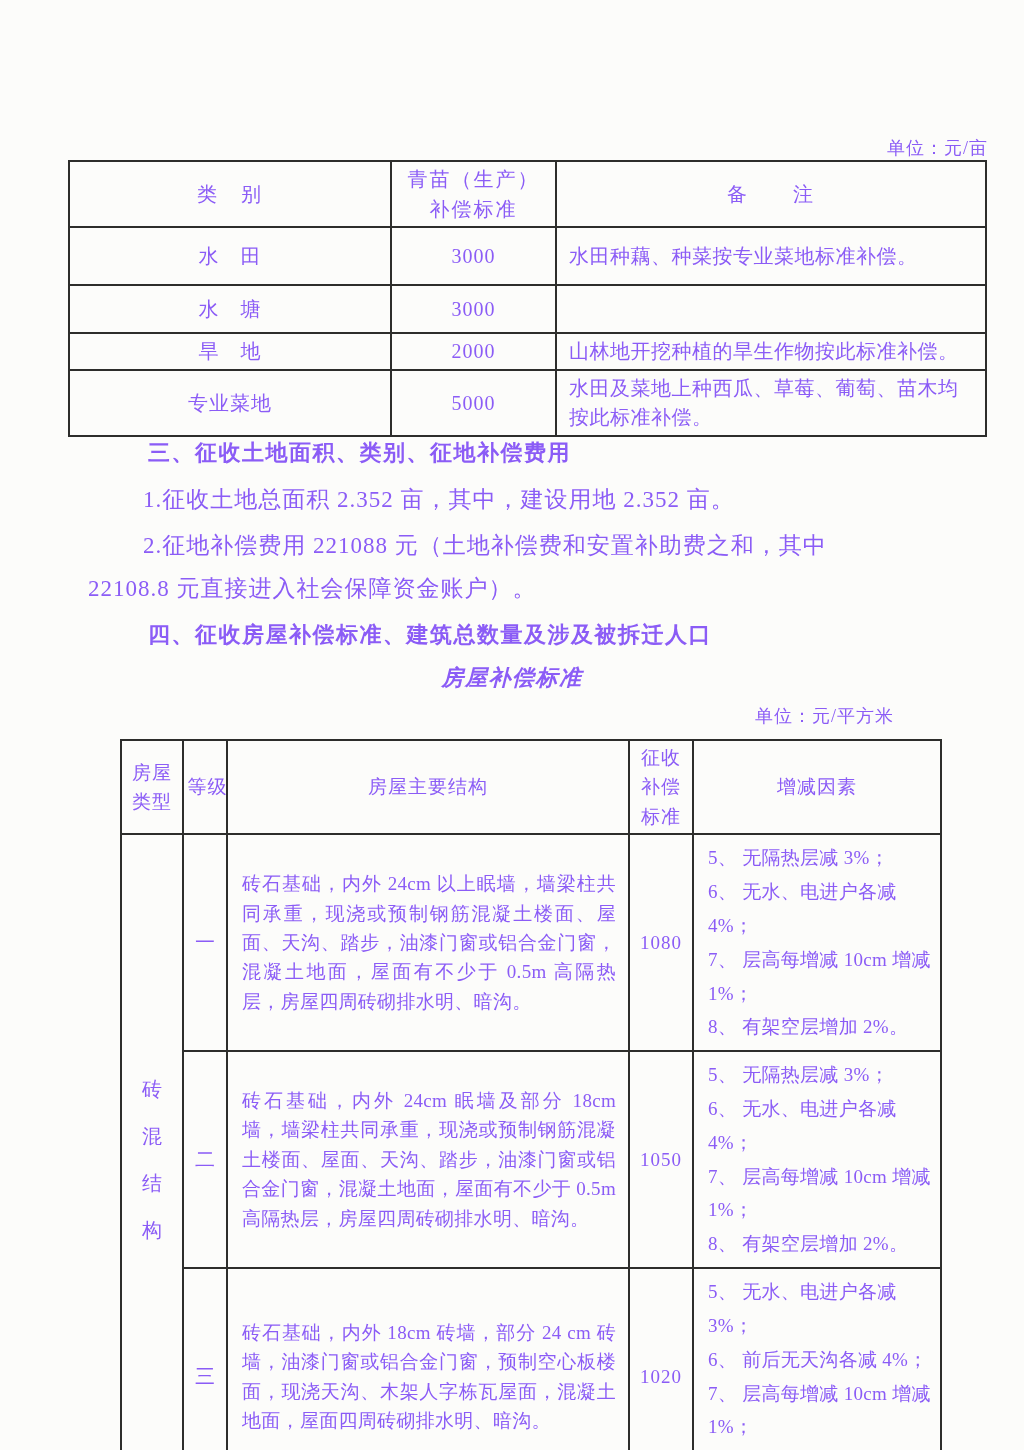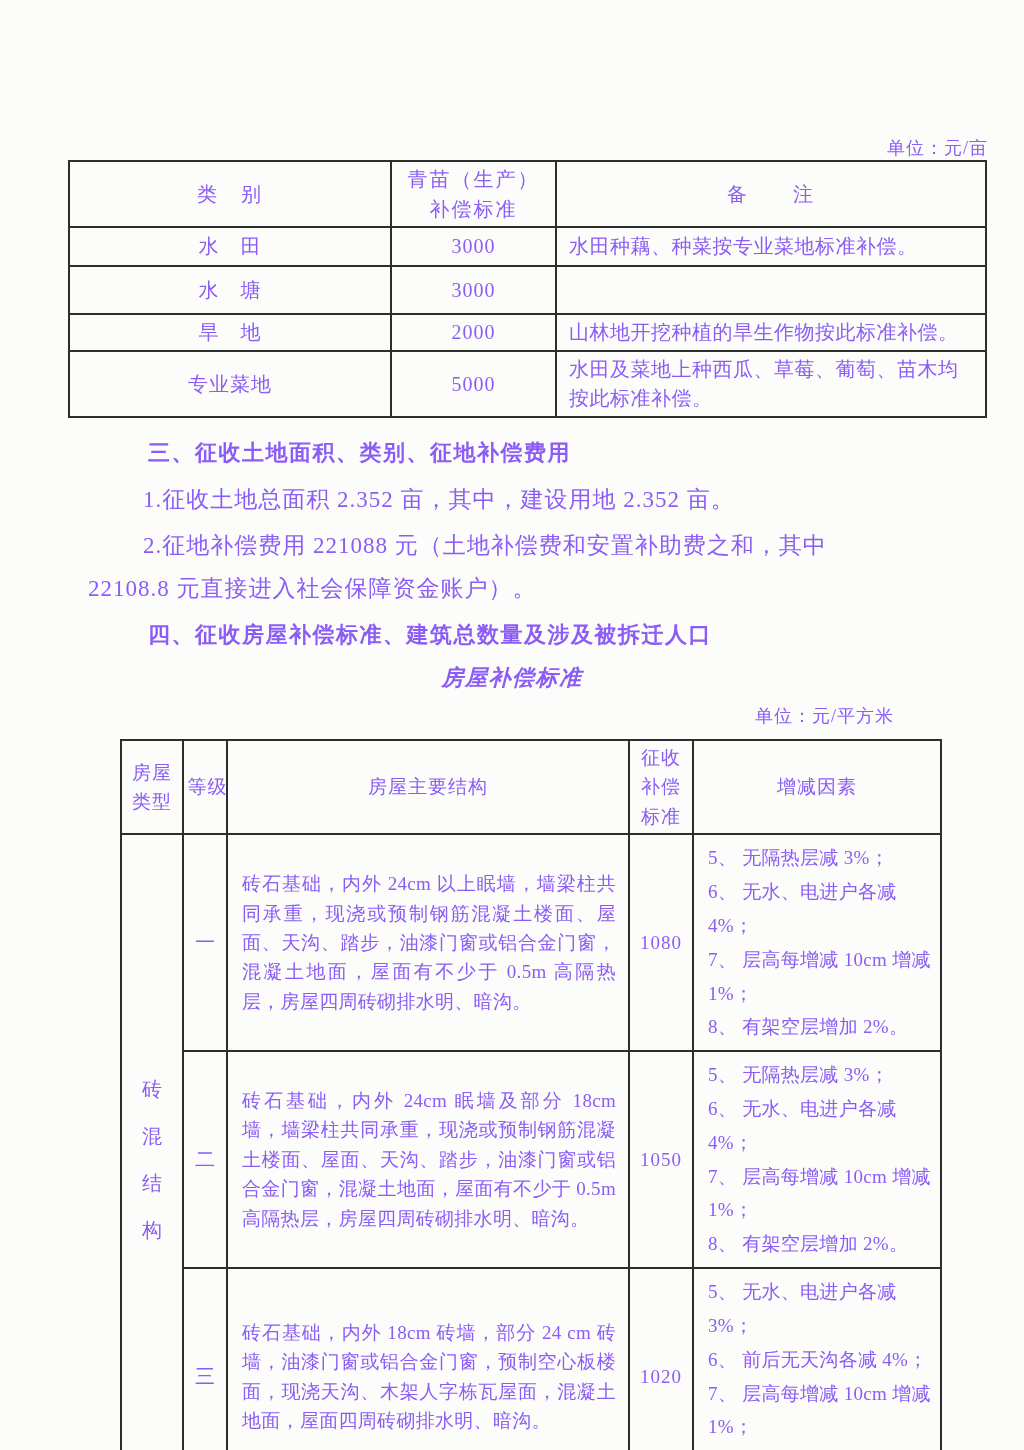--- a/index.html
+++ b/index.html
@@ -34,7 +34,7 @@
     font-size: 20px;
   }
   #crop-table tr.h-row  { height: 55px; }
-  #crop-table tr.r-0 { height: 39px; }
+  #crop-table tr.r-0 { height: 58px; }
   #crop-table tr.r-1 { height: 48px; }
   #crop-table tr.r-2 { height: 36px; }
   #crop-table tr.r-3 { height: 54px; }

